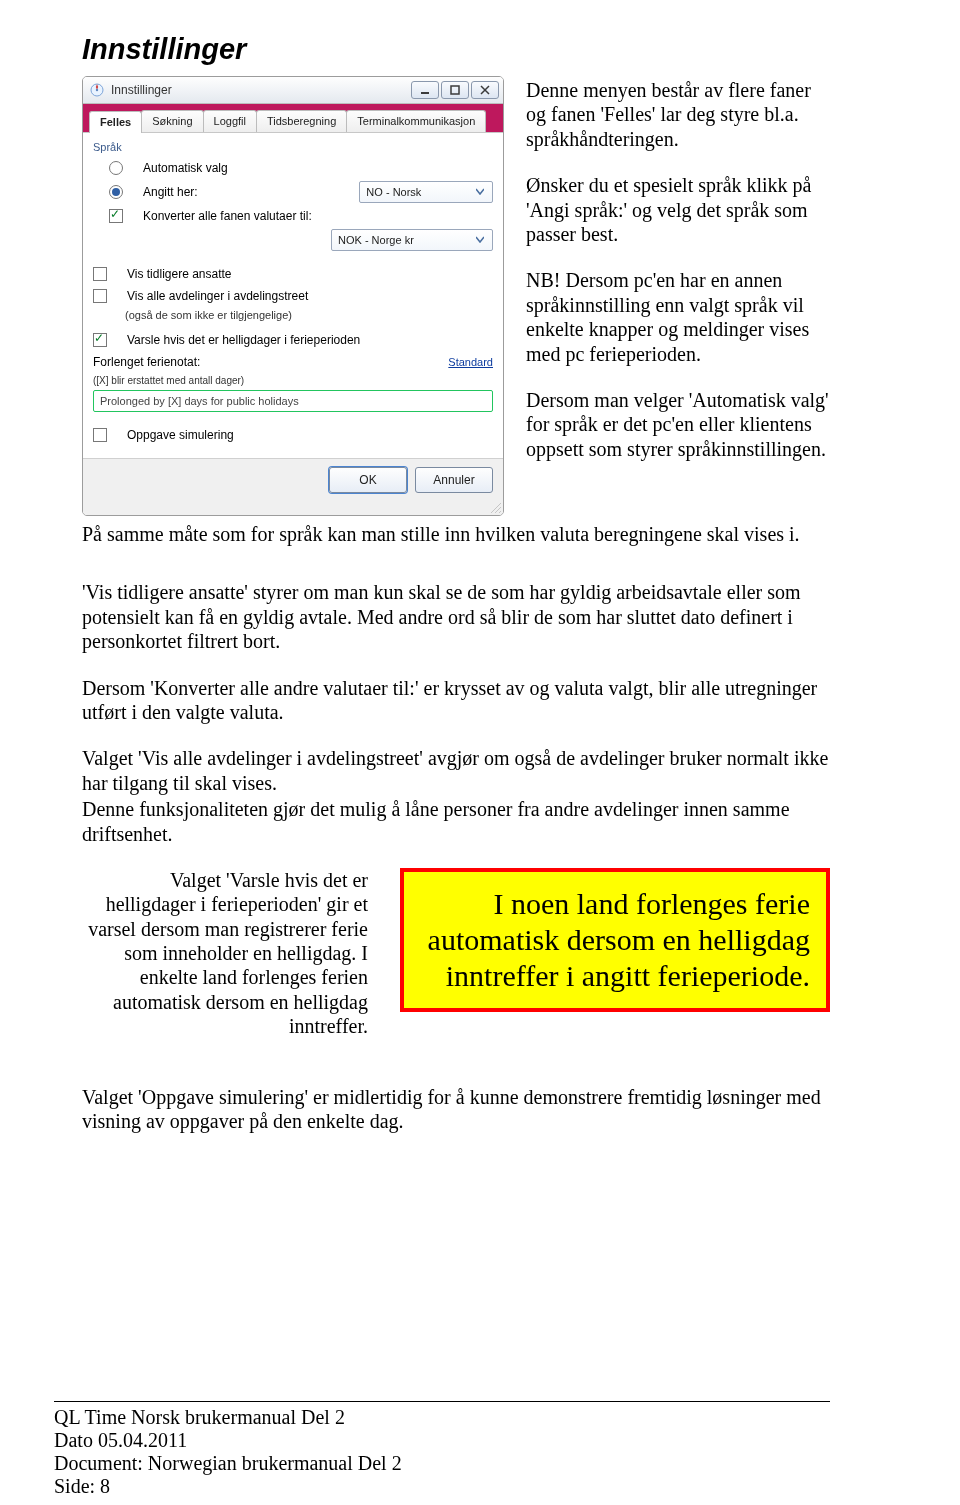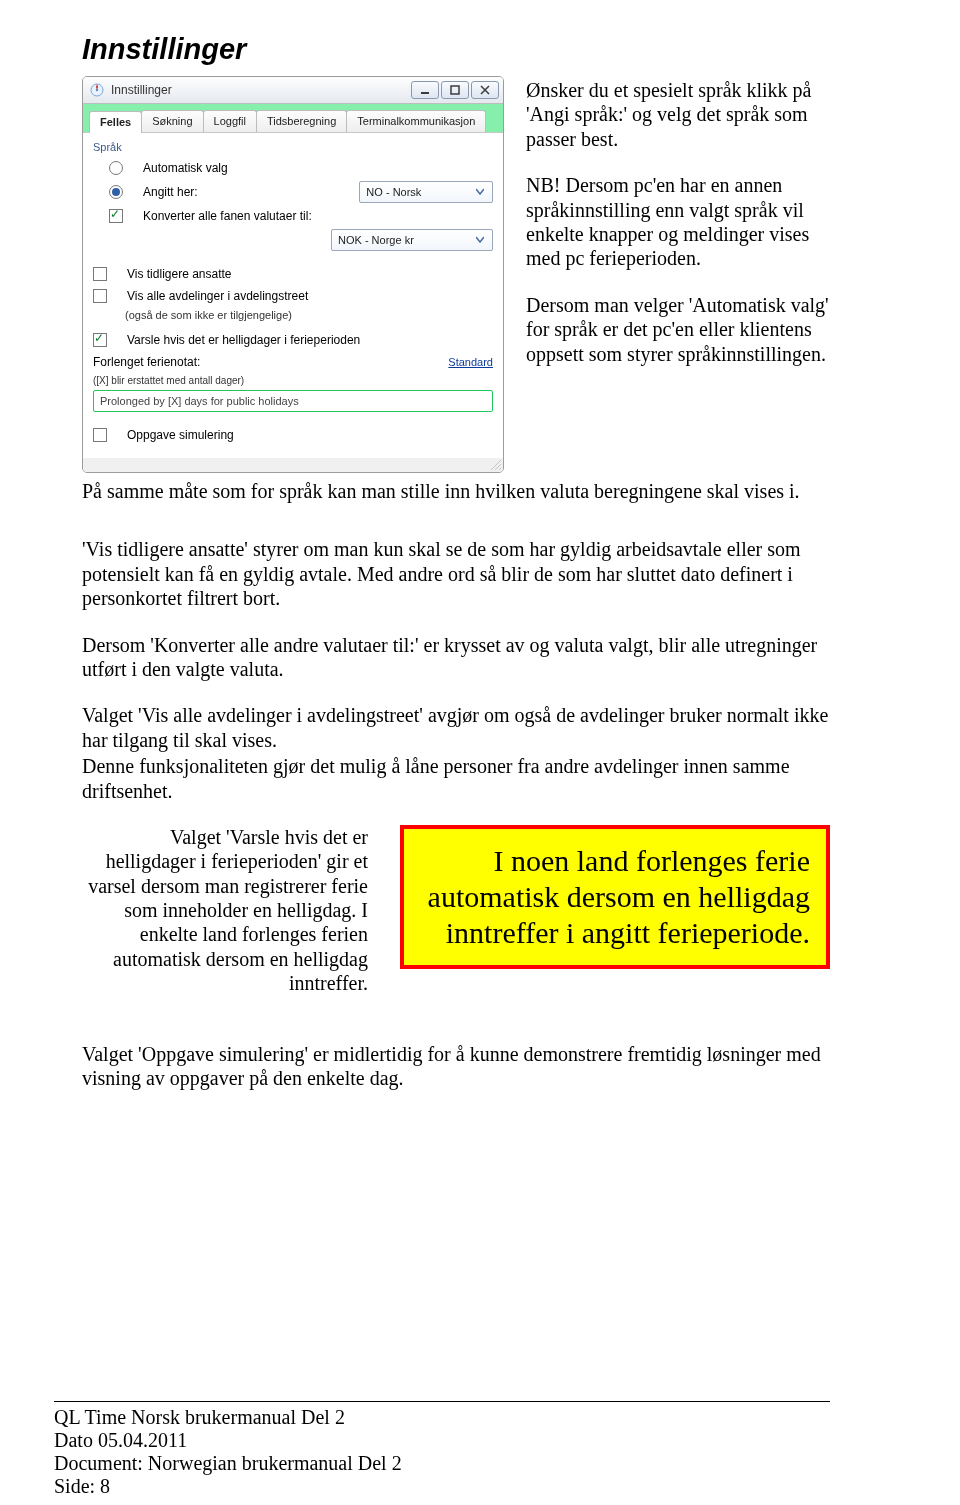--- a/index.html
+++ b/index.html
@@ -324,6 +324,7 @@
     </div>
 
     <div class="text-col body-text-block">
+      <p>Denne menyen består av flere faner og fanen 'Felles' lar deg styre bl.a. språkhåndteringen.</p>
       <p>Ønsker du et spesielt språk klikk på 'Angi språk:' og velg det språk som passer best.</p>
       <p>NB! Dersom pc'en har en annen språkinnstilling enn valgt språk vil enkelte knapper og meldinger vises med pc ferieperioden.</p>
       <p>Dersom man velger 'Automatisk valg' for språk er det pc'en eller klientens oppsett som styrer språkinnstillingen.</p>

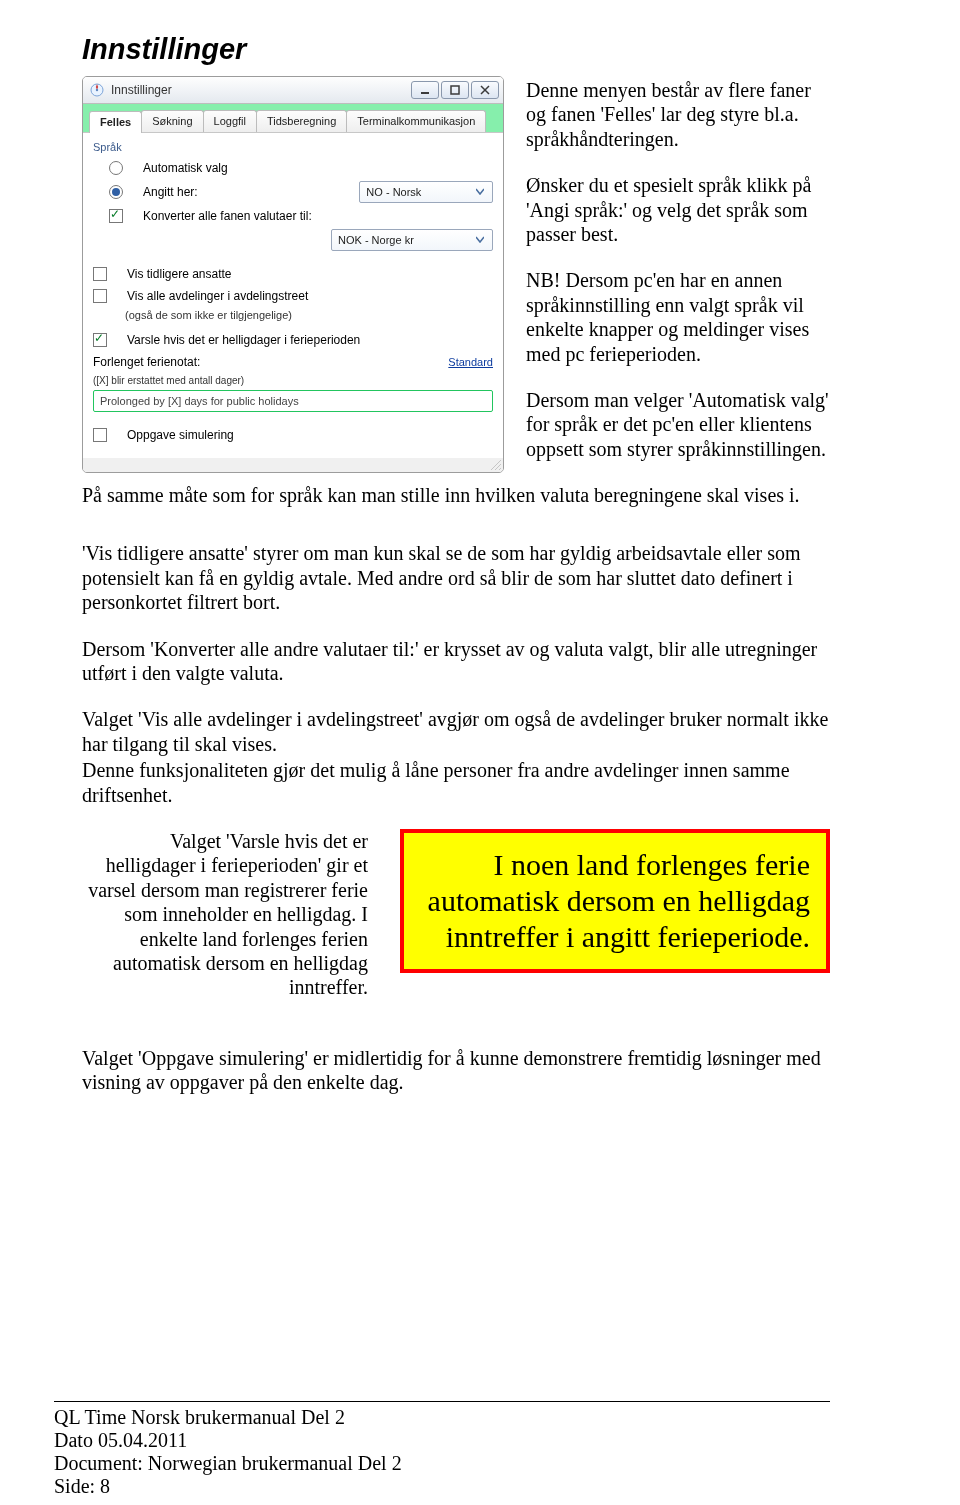--- a/index.html
+++ b/index.html
@@ -72,7 +72,7 @@
 
   .tabs {
     display: flex; gap: 0; padding: 6px 6px 0 6px;
-    background: #86efac;
+    background: #be185d;
     border-bottom: 1px solid #c7c7c7;
   }
   .tab {

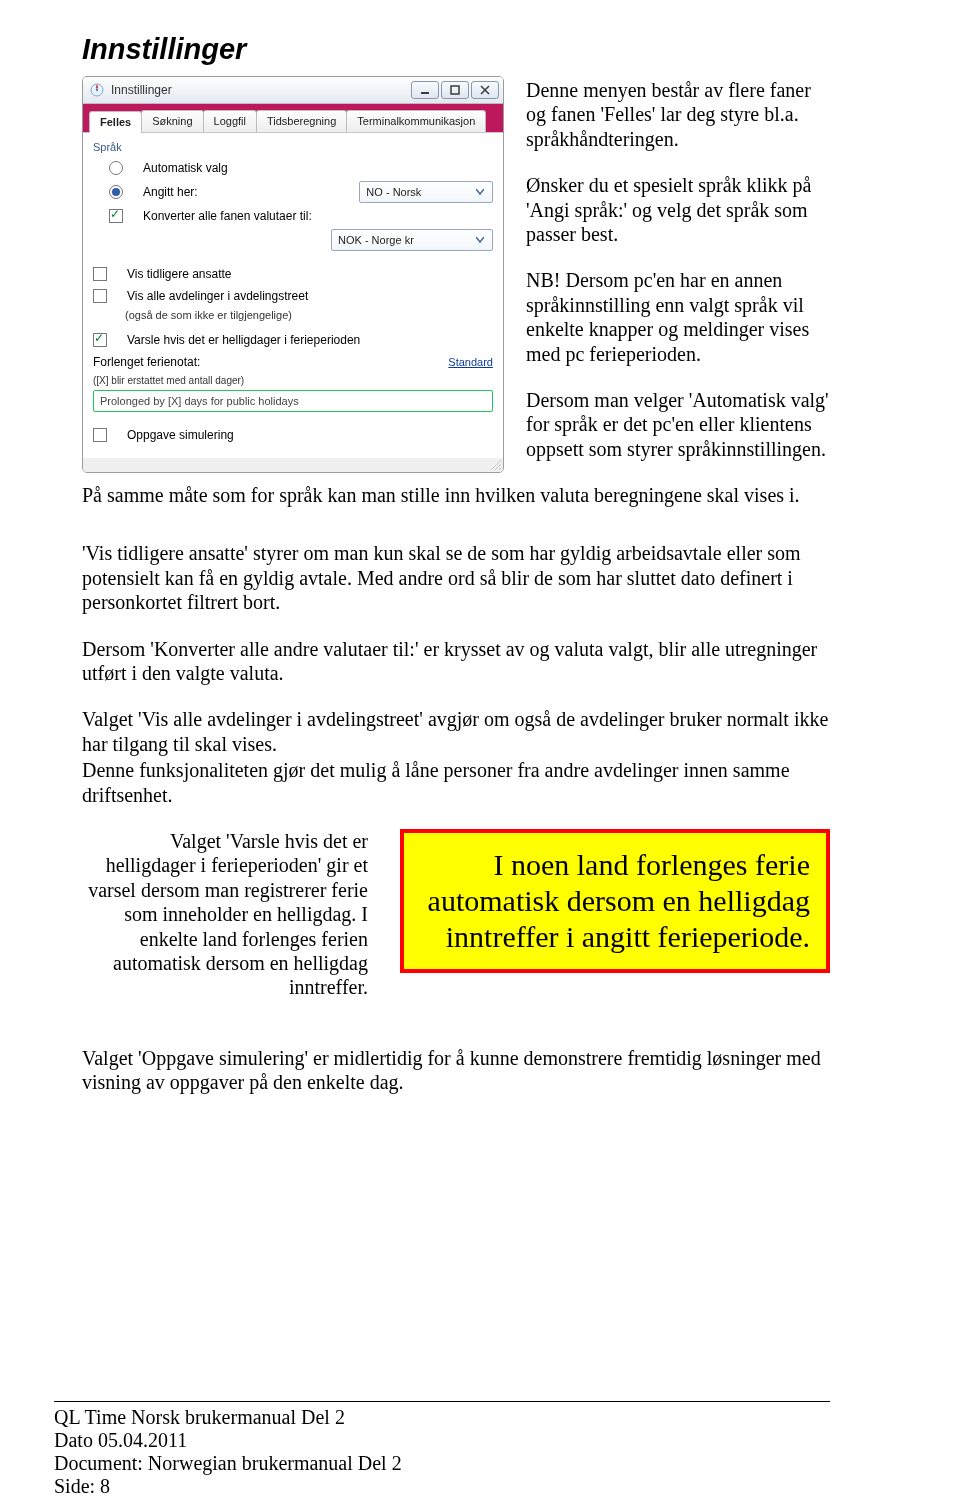--- a/index.html
+++ b/index.html
@@ -312,6 +312,10 @@
           </div>
         </div>
 
+        <div class="btn-row">
+          <div class="btn default">OK</div>
+          <div class="btn">Annuler</div>
+        </div>
         <div class="resize-grip">
           <svg width="12" height="12">
             <line x1="2" y1="12" x2="12" y2="2" stroke="#9c9c9c"></line>

